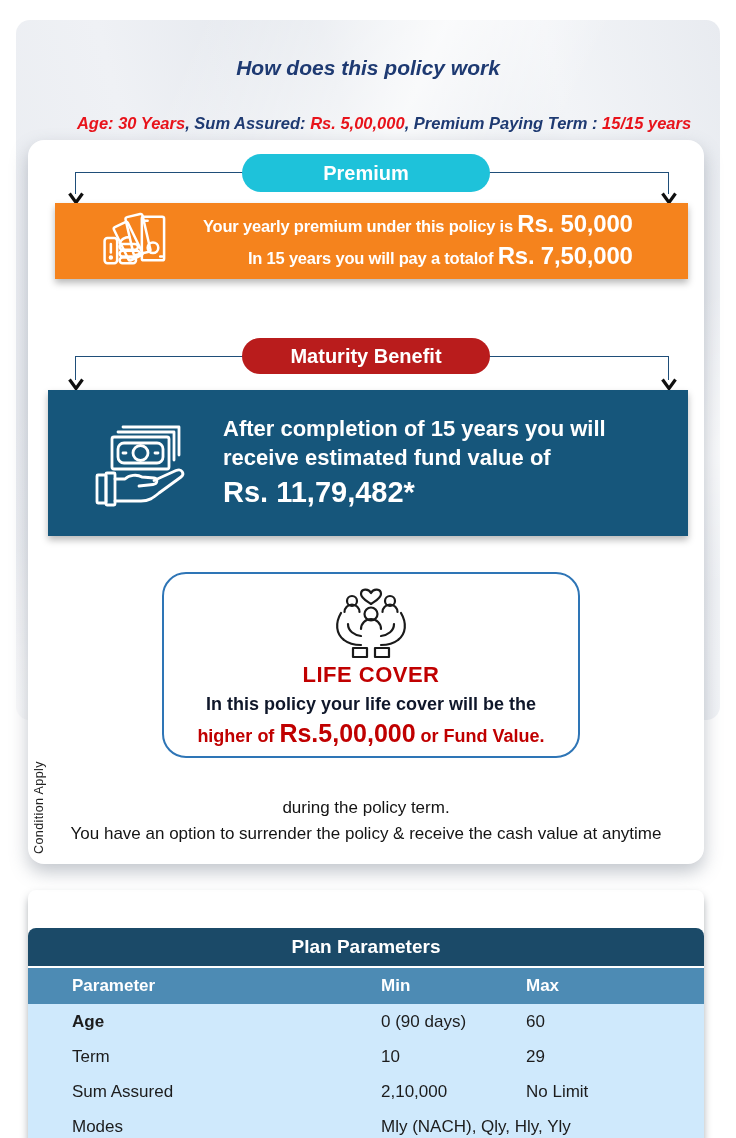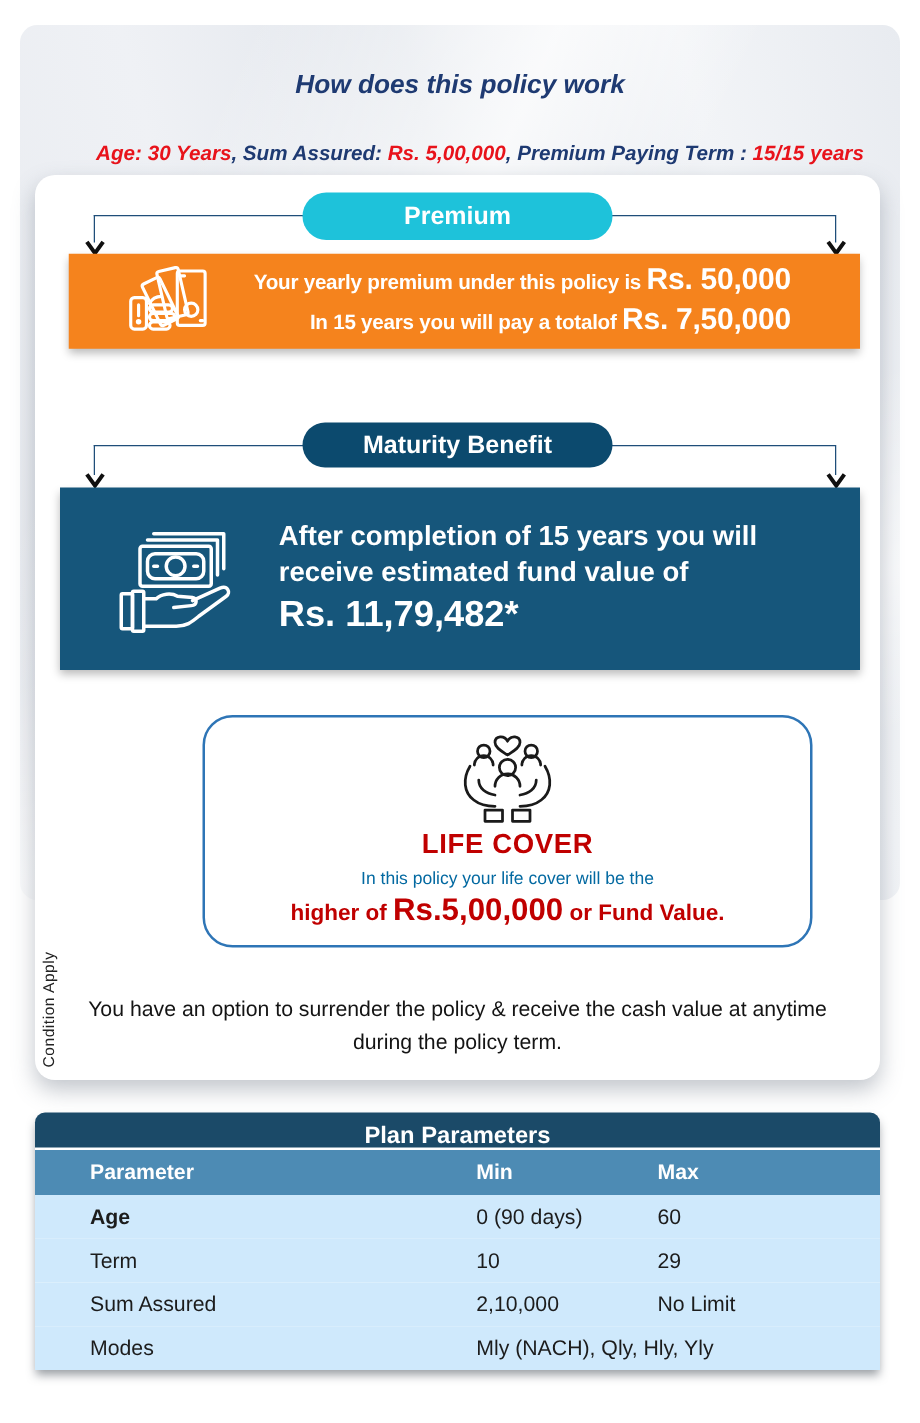--- a/index.html
+++ b/index.html
@@ -41,7 +41,7 @@
   .pill { position:absolute; left:214px; width:248px; text-align:center; color:#fff;
     font-weight:bold; font-size:20px; z-index:3; }
   .pill-premium { top:14px; height:38px; line-height:38px; border-radius:19px; background:#1ec2da; }
-  .pill-maturity{ top:198px; height:36px; line-height:36px; border-radius:18px; background:#0c4a6e; }
+  .pill-maturity{ top:198px; height:36px; line-height:36px; border-radius:18px; background:#b91c1c; }
 
   
   .box-orange {

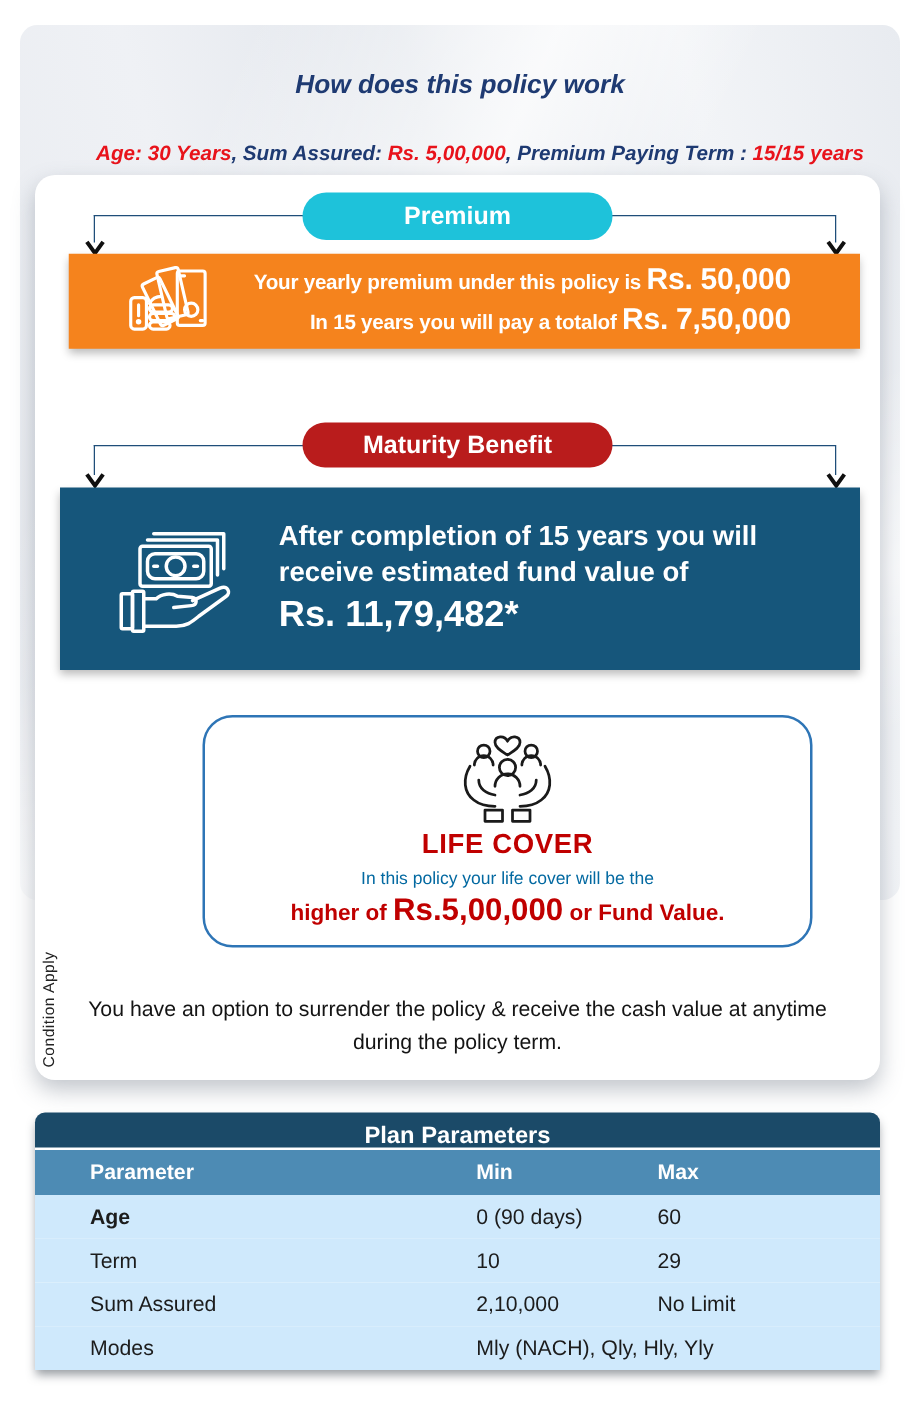--- a/index.html
+++ b/index.html
@@ -67,7 +67,7 @@
 
   
   .life-box {
-    position:absolute; left:134px; top:432px; width:488px; height:186px;
+    position:absolute; left:134px; top:432px; width:418px; height:186px;
     background:#fff; border:2px solid #2e75b6; border-radius:24px; text-align:center;
   }
   .life-box .icon-wrap { margin-top:7px; }

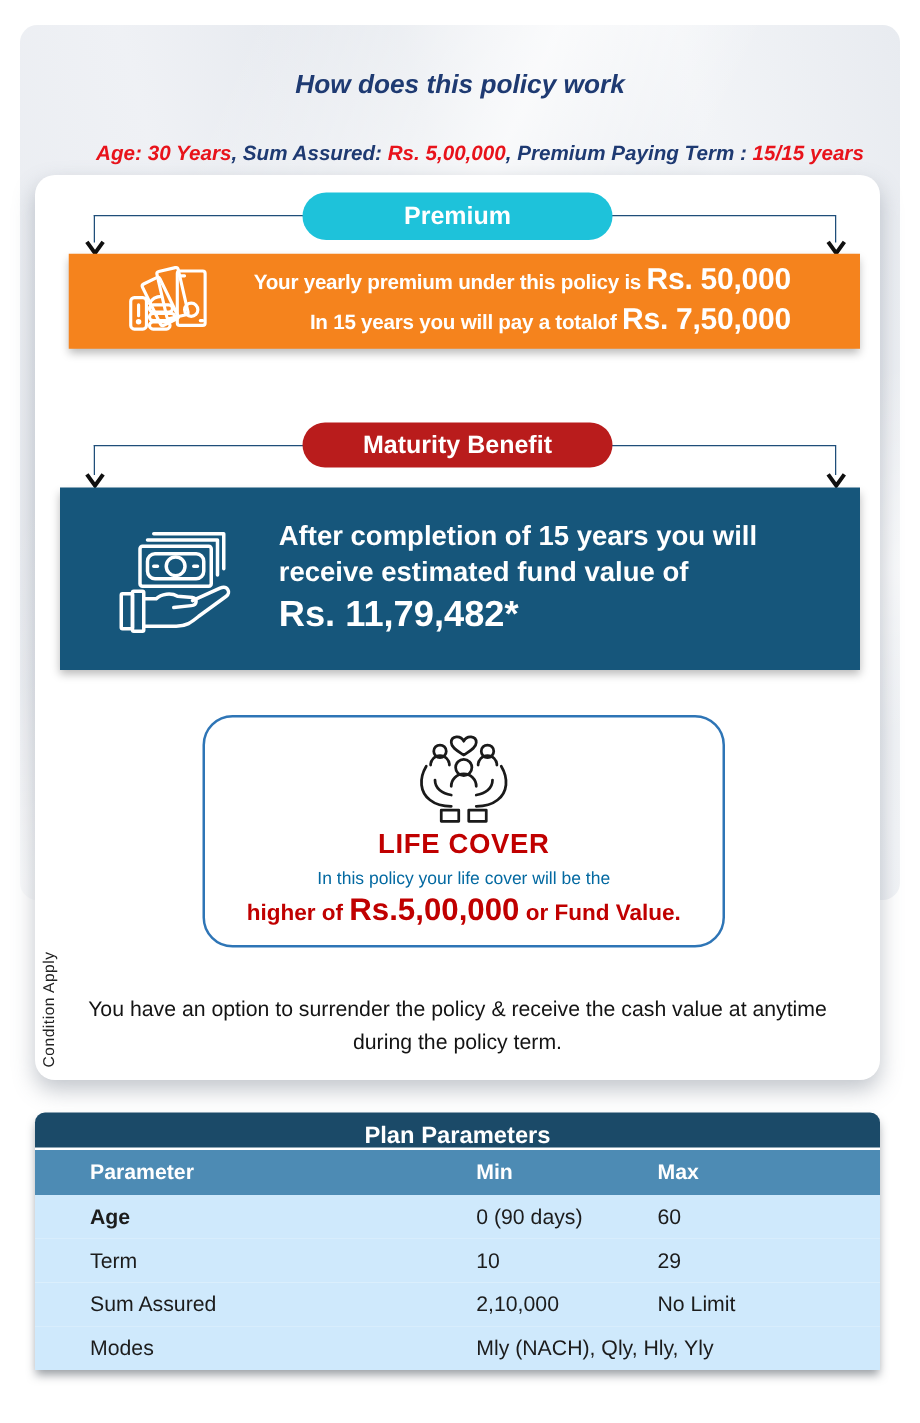--- a/index.html
+++ b/index.html
@@ -72,7 +72,7 @@
   }
   .life-box .icon-wrap { margin-top:7px; }
   .life-title { font-size:22px; font-weight:bold; color:#c00000; letter-spacing:.5px; margin-top:1px; }
-  .life-line1 { font-size:14px; font-weight:normal; color:#0369a1; margin-top:6px; }
+  .life-line1 { font-size:18px; font-weight:bold; color:#0f172a; margin-top:6px; }
   .life-line2 { font-size:18px; font-weight:bold; color:#c00000; margin-top:4px; }
   .life-line2 .big { font-size:25px; }
 

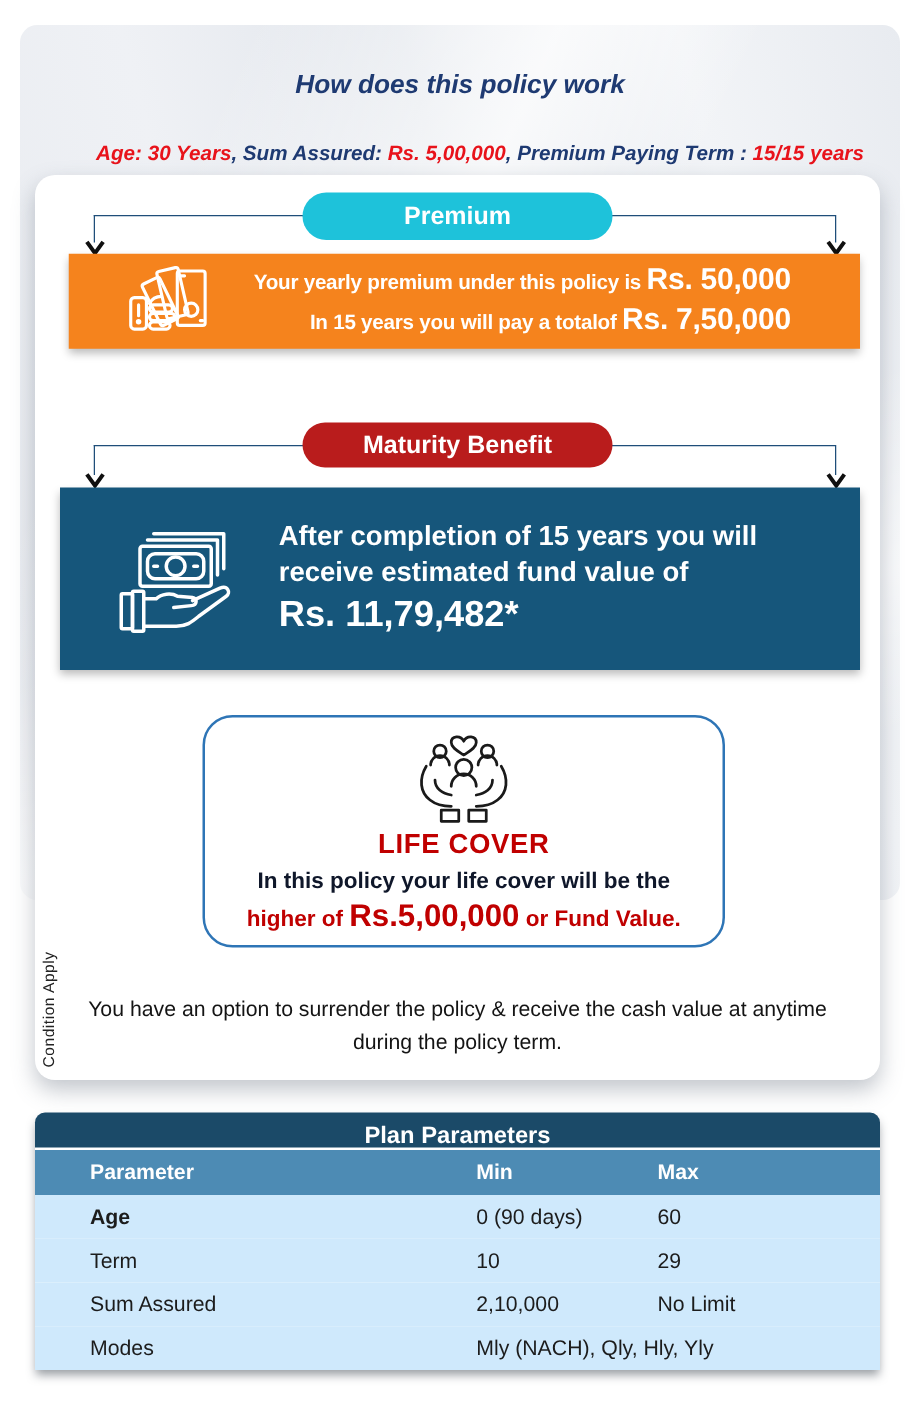--- a/index.html
+++ b/index.html
@@ -217,8 +217,8 @@
     <div class="condition">Condition Apply</div>
 
     <div class="surrender">
+      <div>during the policy term.</div>
       <div>You have an option to surrender the policy &amp; receive the cash value at anytime</div>
-      <div>during the policy term.</div>
     </div>
   </div>
 

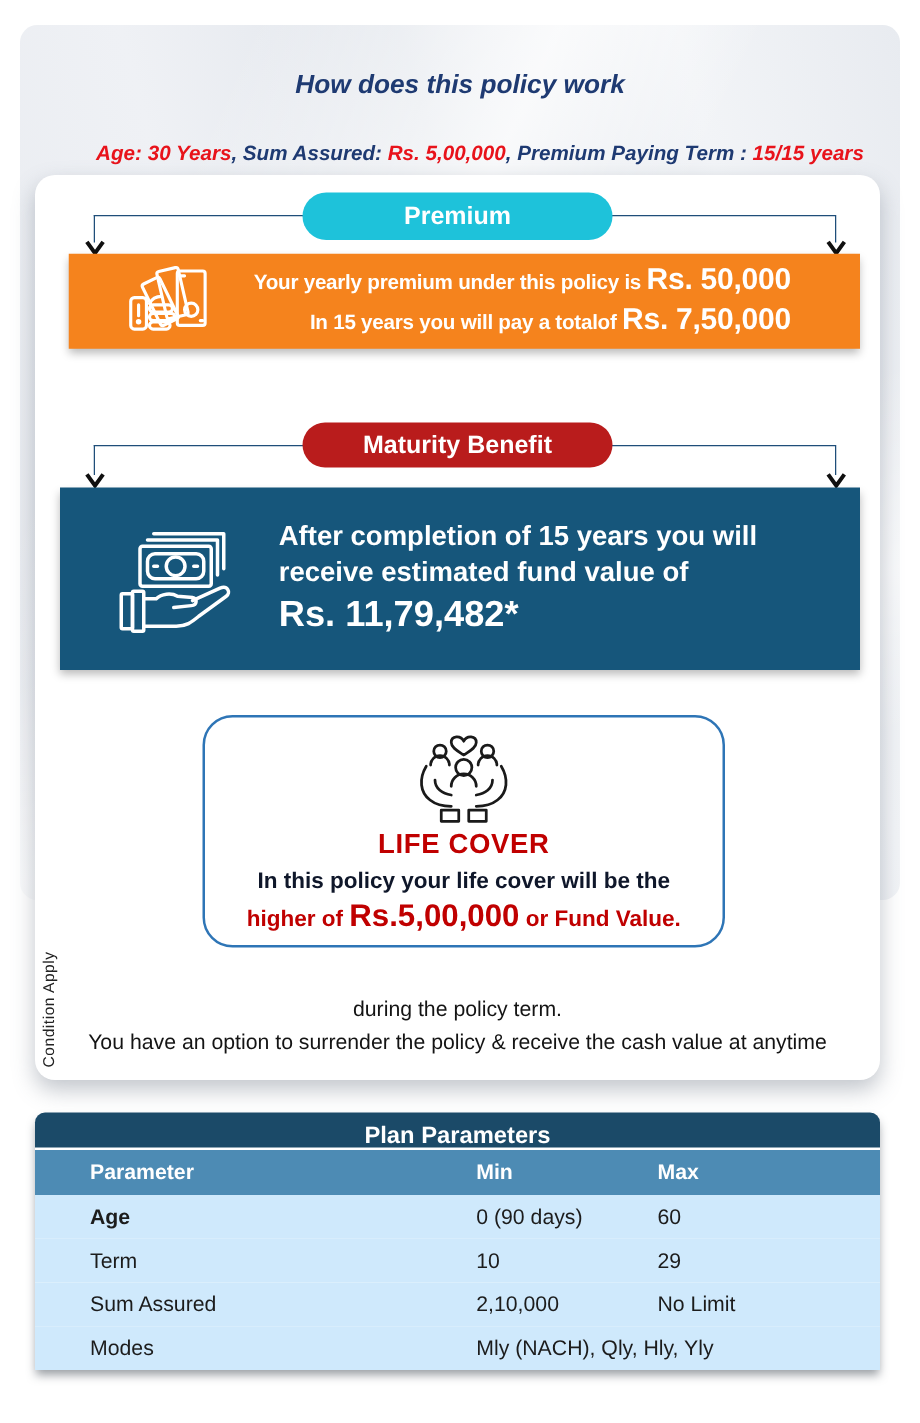--- a/index.html
+++ b/index.html
@@ -90,8 +90,8 @@
   
   .ptable { position:absolute; left:28px; top:890px; width:676px;
     box-shadow:0 5px 8px -1px rgba(55,65,75,.5); border-radius:8px 8px 0 0; }
-  .pt-title { height:28px; line-height:38px; background:#1b4a68; border-radius:8px 8px 0 0;
-    color:#fff; font-weight:bold; font-size:19px; text-align:center; }
+  .pt-title { height:38px; line-height:38px; background:#1b4a68; border-radius:8px 8px 0 0;
+    color:#fff; font-weight:bold; font-size:19px; text-align:center;margin-top:38px; }
   .pt-cols { margin-top:2px; height:36px; background:#4d8bb4; display:flex; align-items:center;
     color:#fff; font-weight:bold; font-size:17px; }
   .pt-row { margin-top:0; height:35px; background:#cfe9fc; display:flex; align-items:center;

